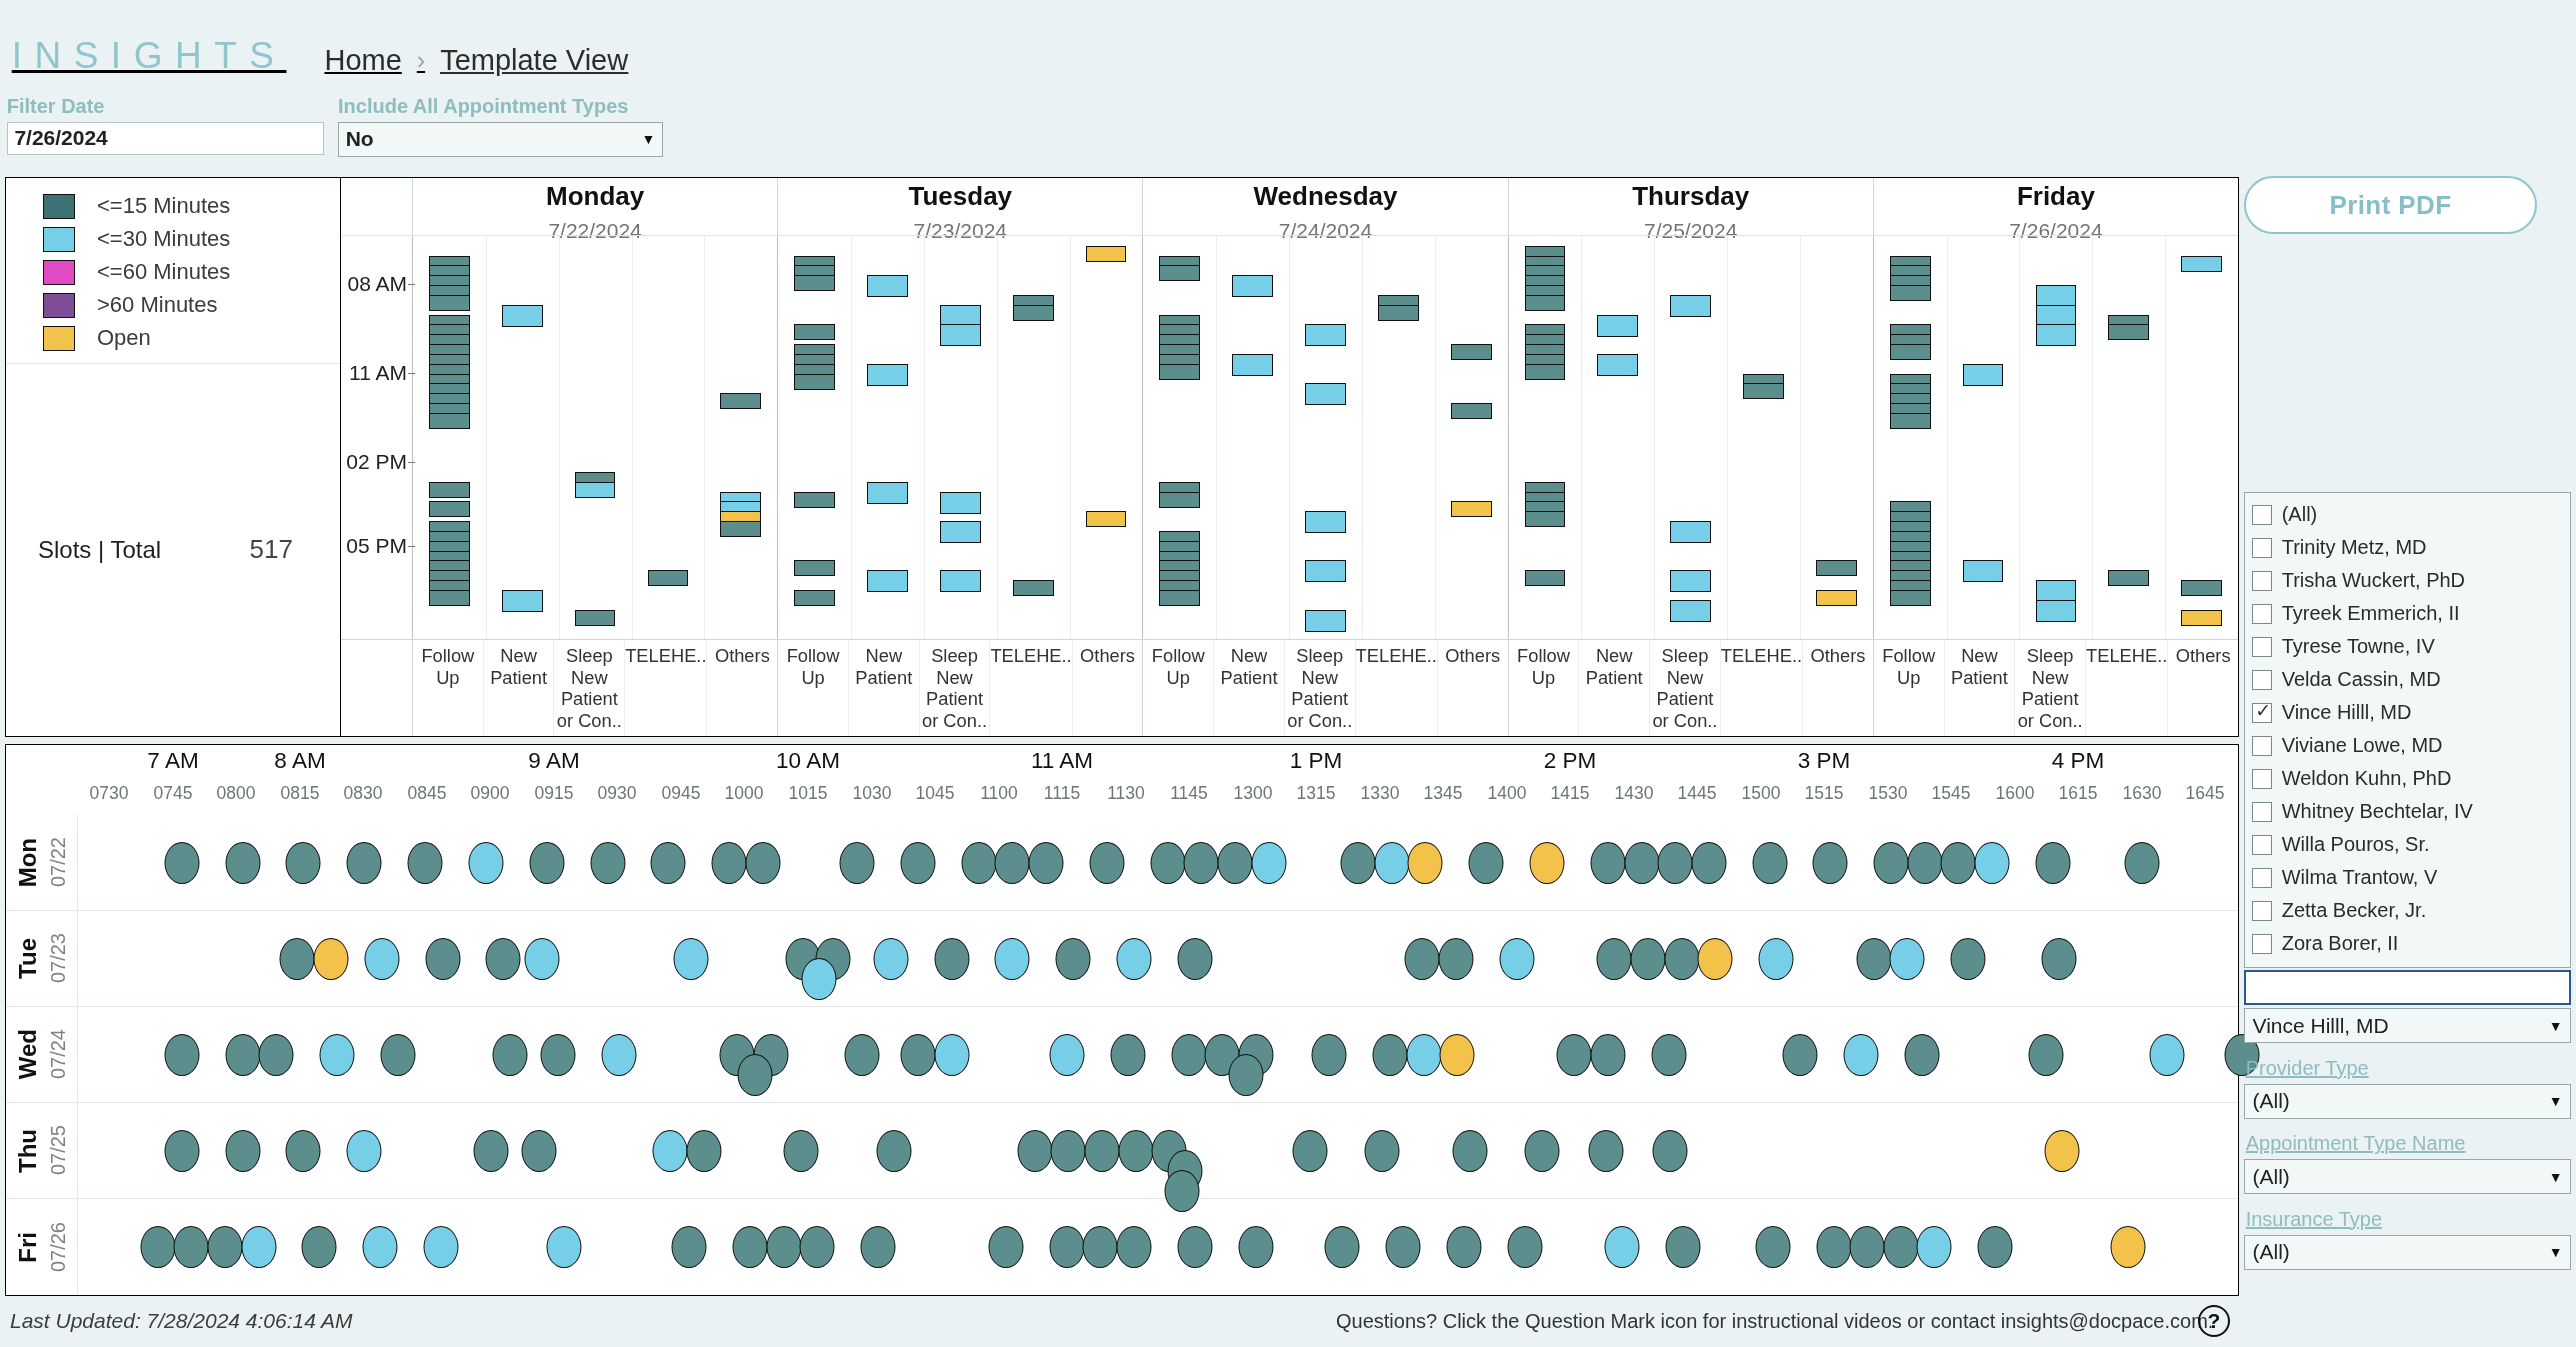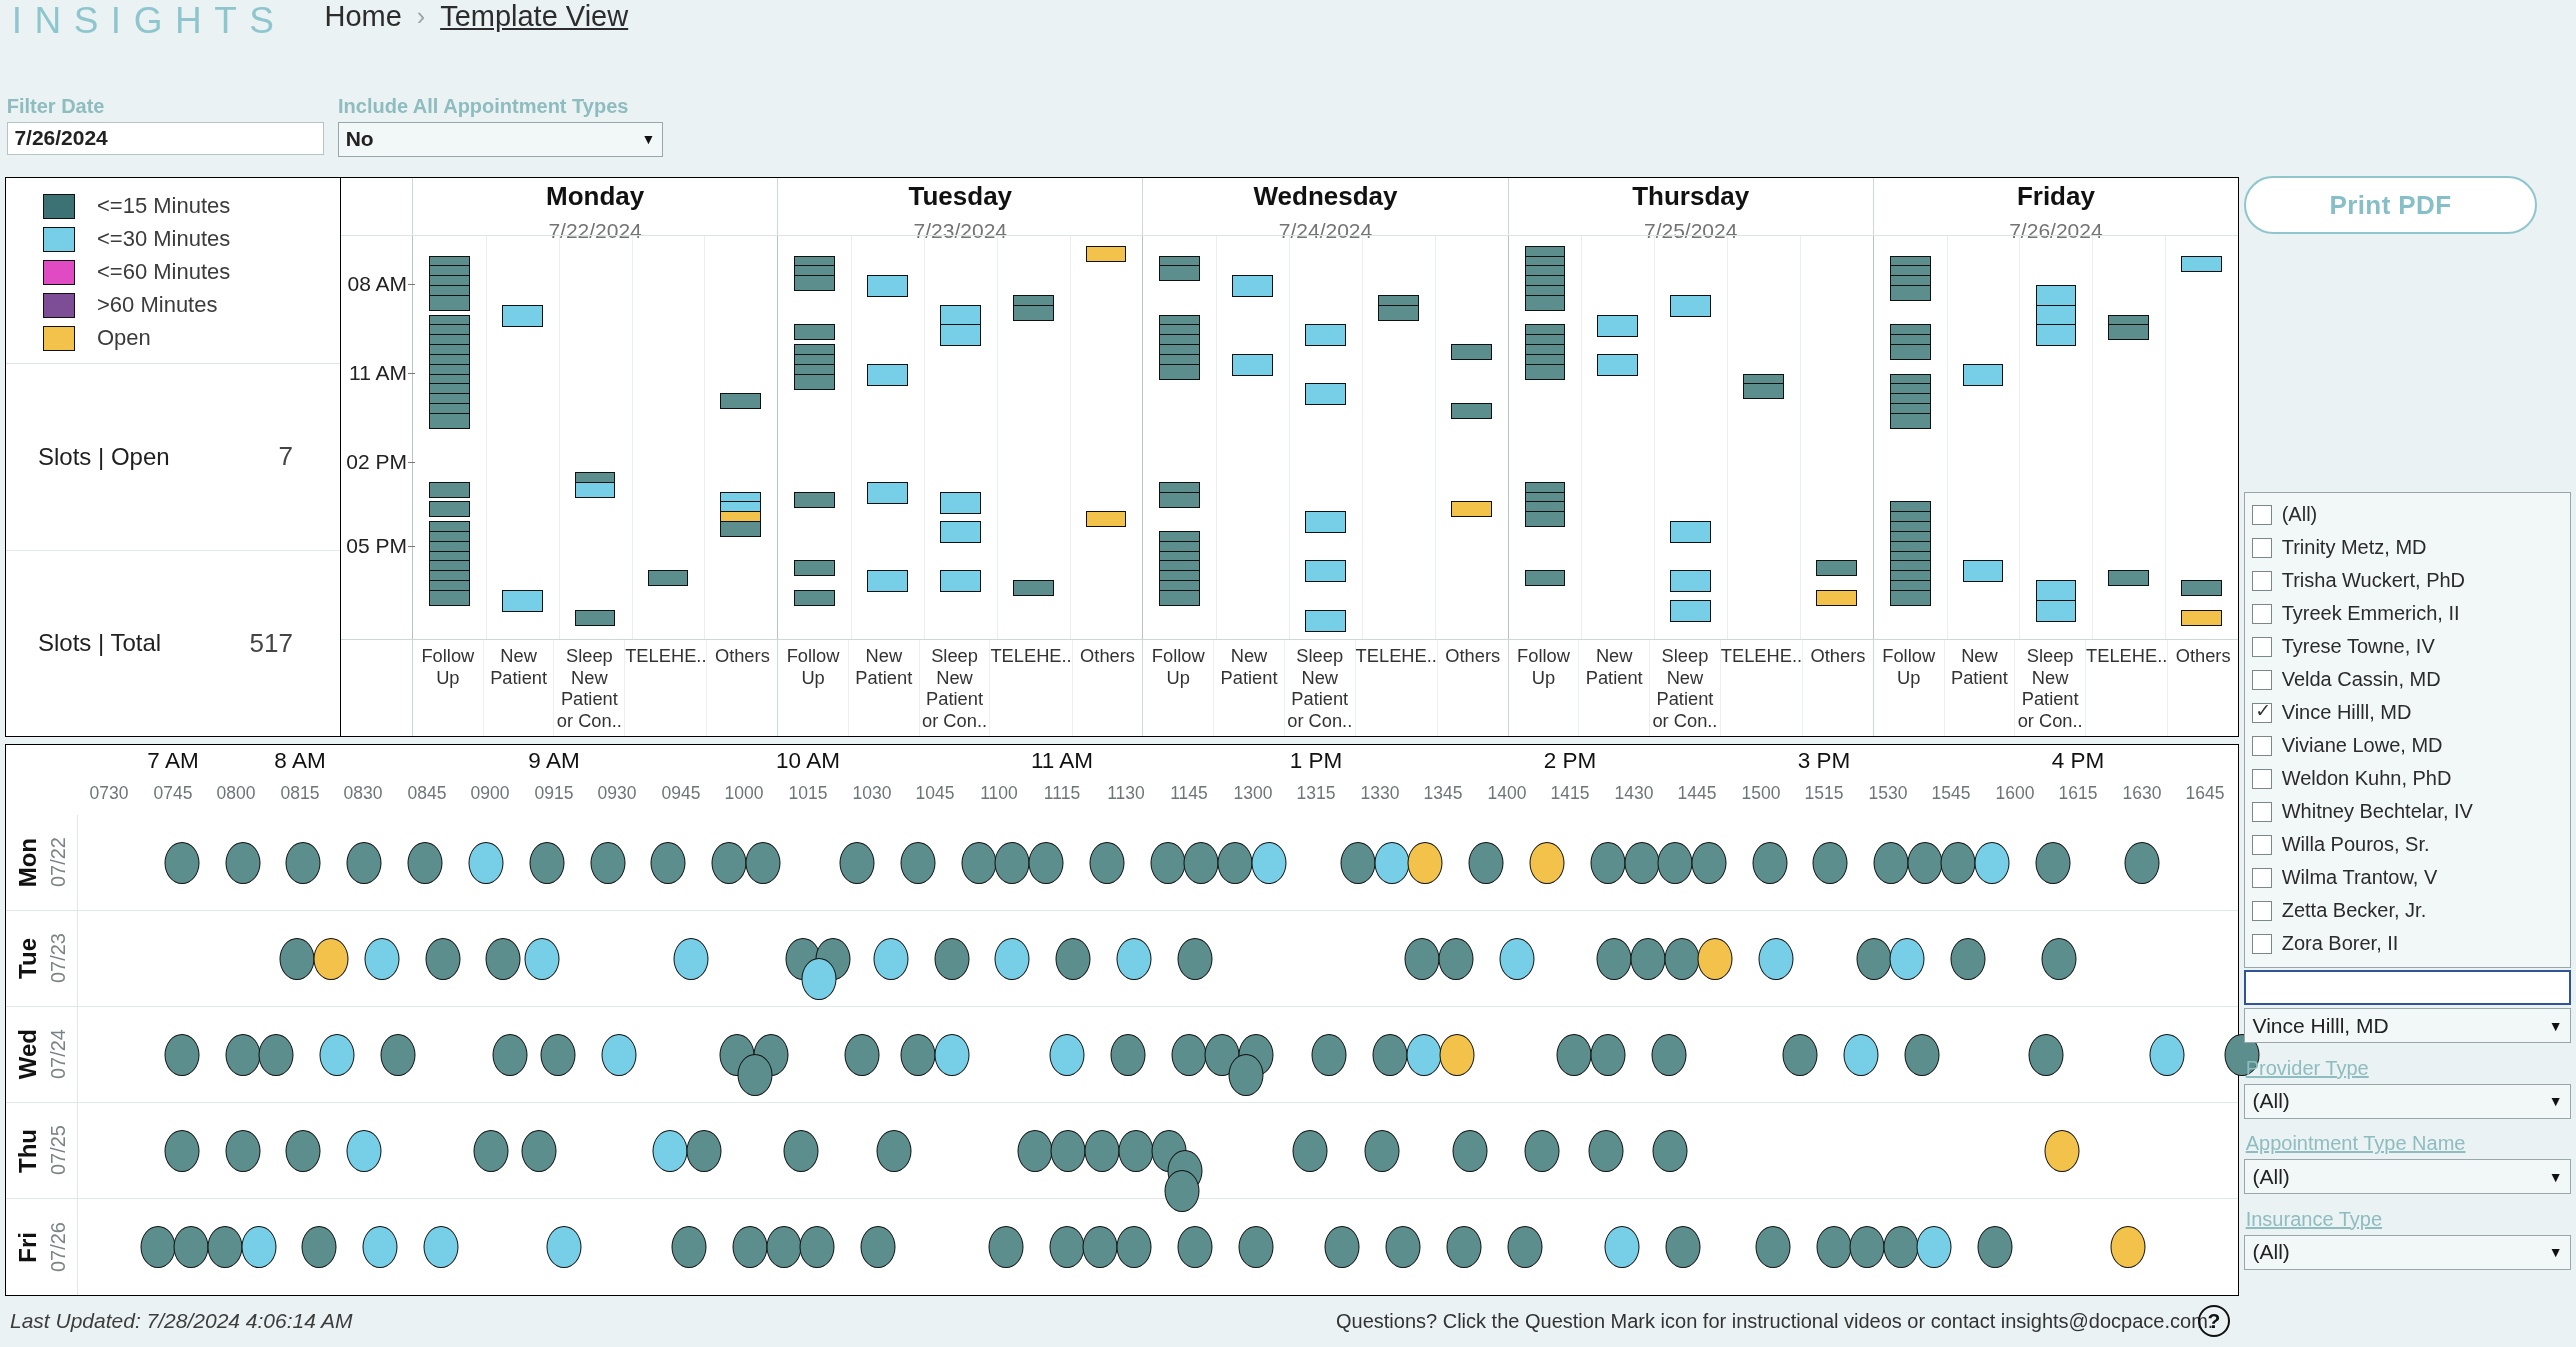--- a/index.html
+++ b/index.html
@@ -13,7 +13,7 @@
   }
 
   
-  .header { height: 77px; display:flex; align-items:flex-start; padding-left: 11.7px; }
+  .header { height: 77px; display:flex; align-items:flex-end; padding-left: 11.7px; text-decoration: underline; }
   .brand {
     font-size: 37px; letter-spacing: 12.5px; color:#8fc6ce; font-weight: 400;
     font-family:"Liberation Sans", sans-serif;

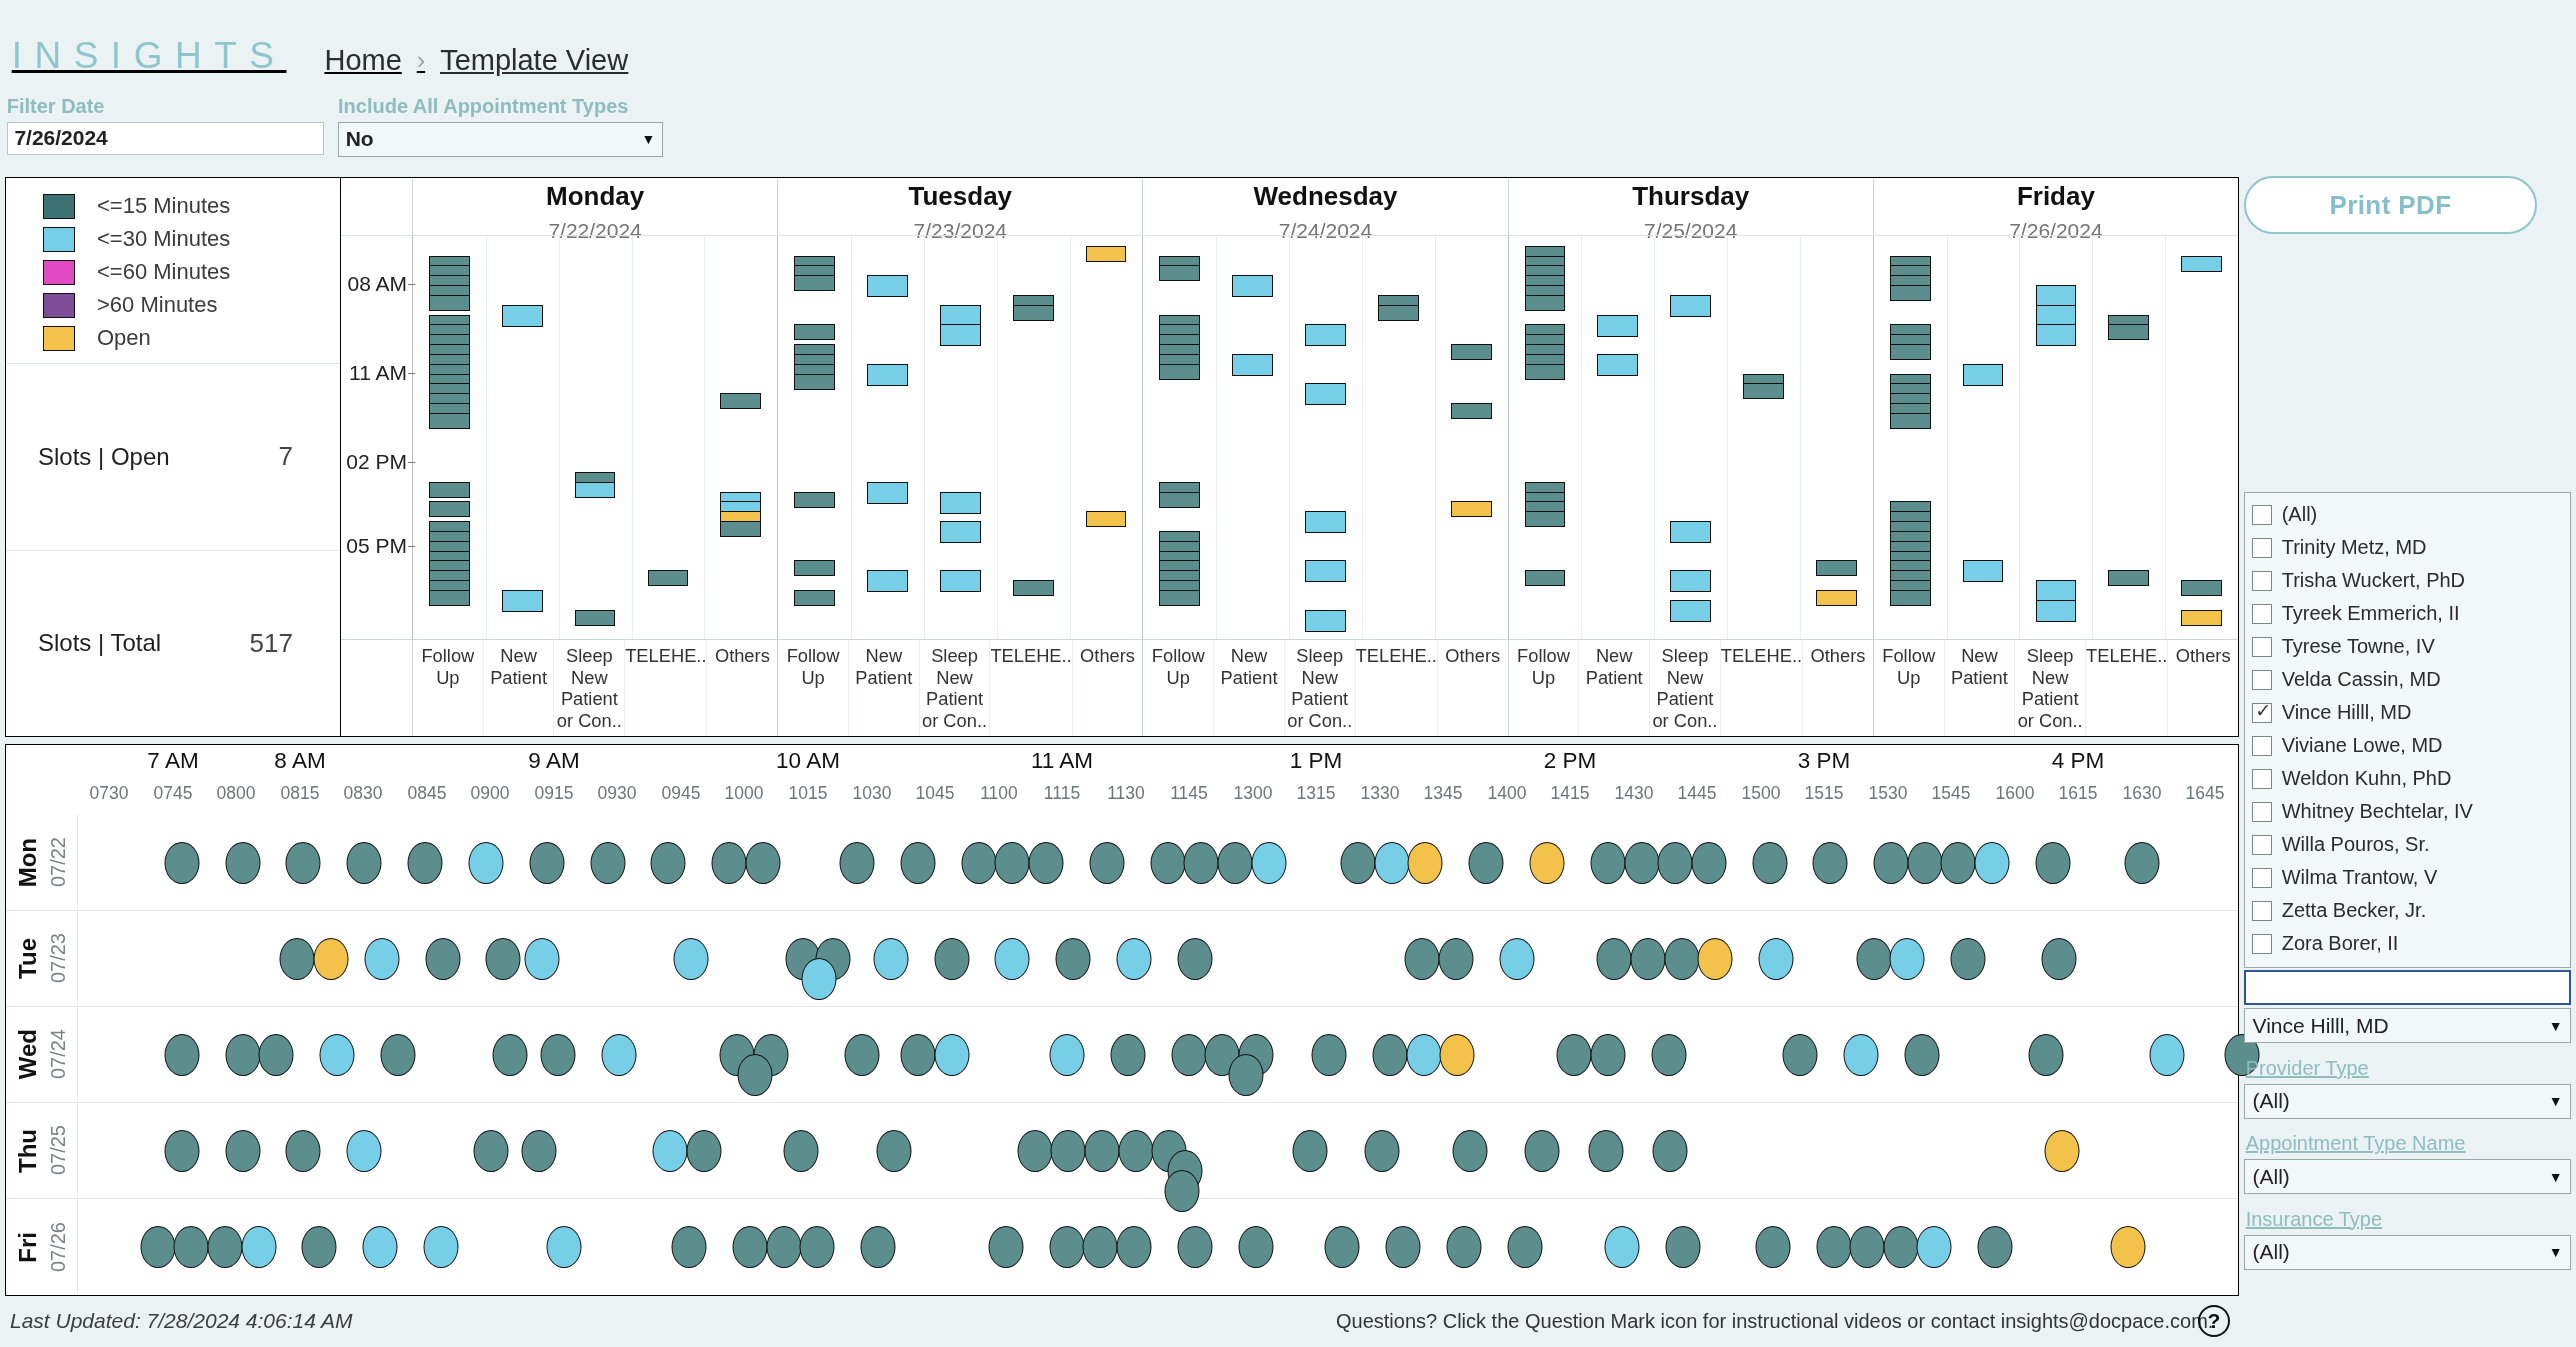--- a/index.html
+++ b/index.html
@@ -180,10 +180,6 @@
         </div>
       </div>
     <div id="kpibox" style="flex:1; display:flex; flex-direction:column;">
-        <div class="kpi">
-          <span class="kpi-label">Slots | Open</span>
-          <span class="kpi-value">7</span>
-        </div>
         <div class="kpi">
           <span class="kpi-label">Slots | Total</span>
           <span class="kpi-value">517</span>

